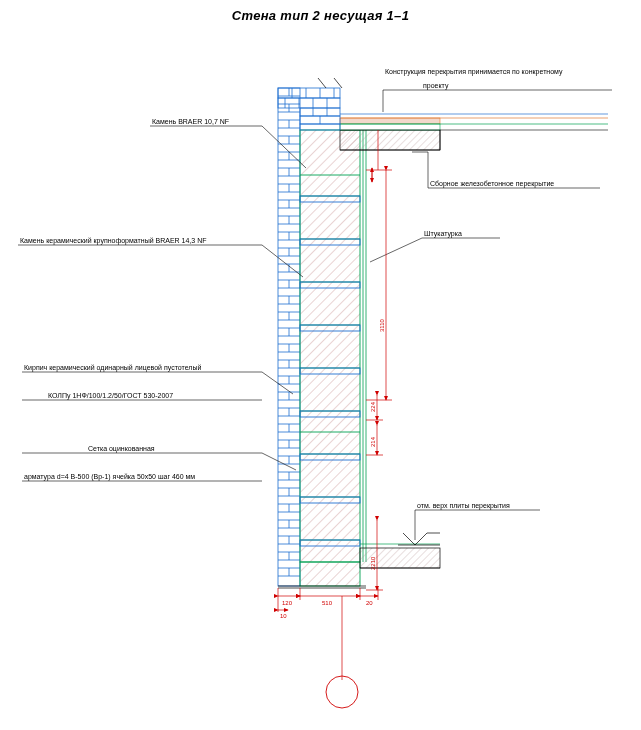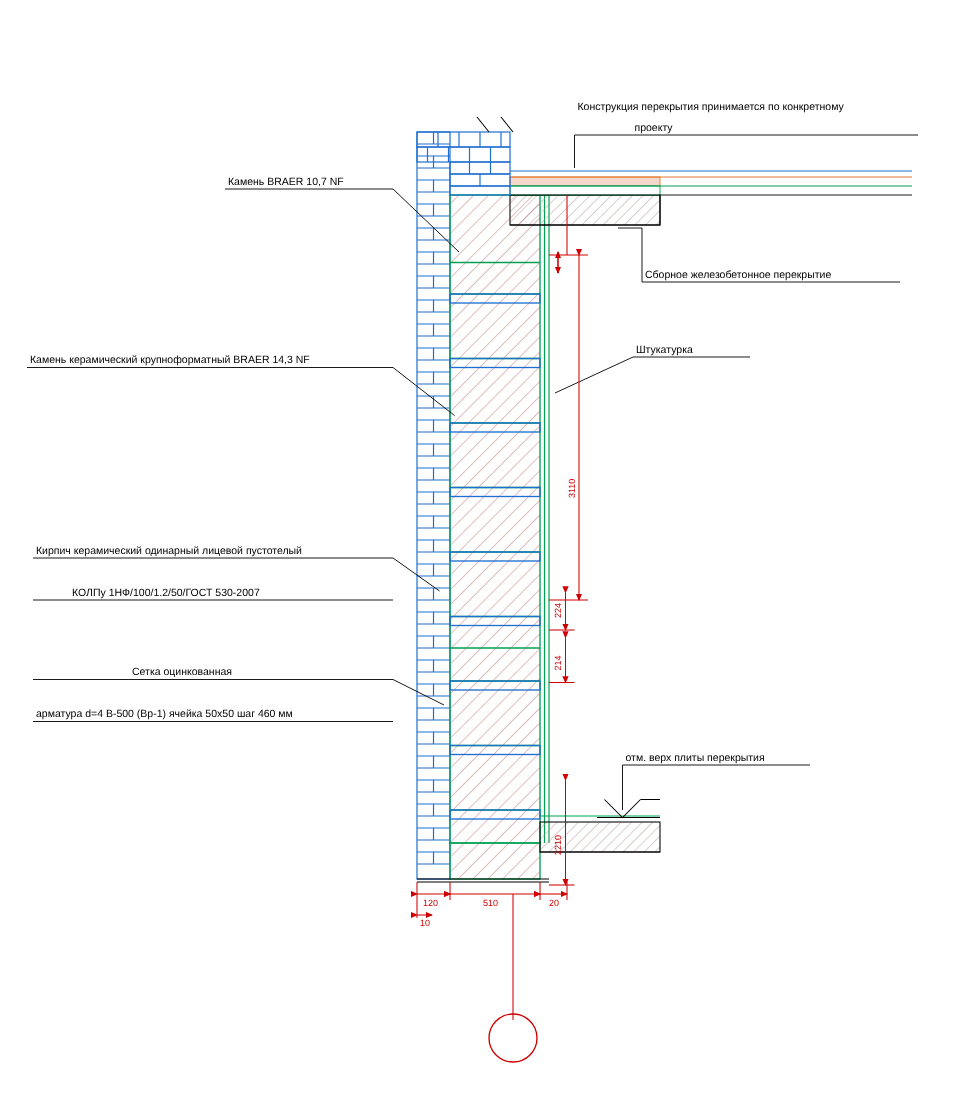--- a/index.html
+++ b/index.html
@@ -56,6 +56,7 @@
 
 <div id="stage">
 
+  <div class="title">Стена тип 2 несущая 1–1</div>
 
   <svg id="gfx" width="641" height="730" viewBox="0 0 641 730">
     <defs>

